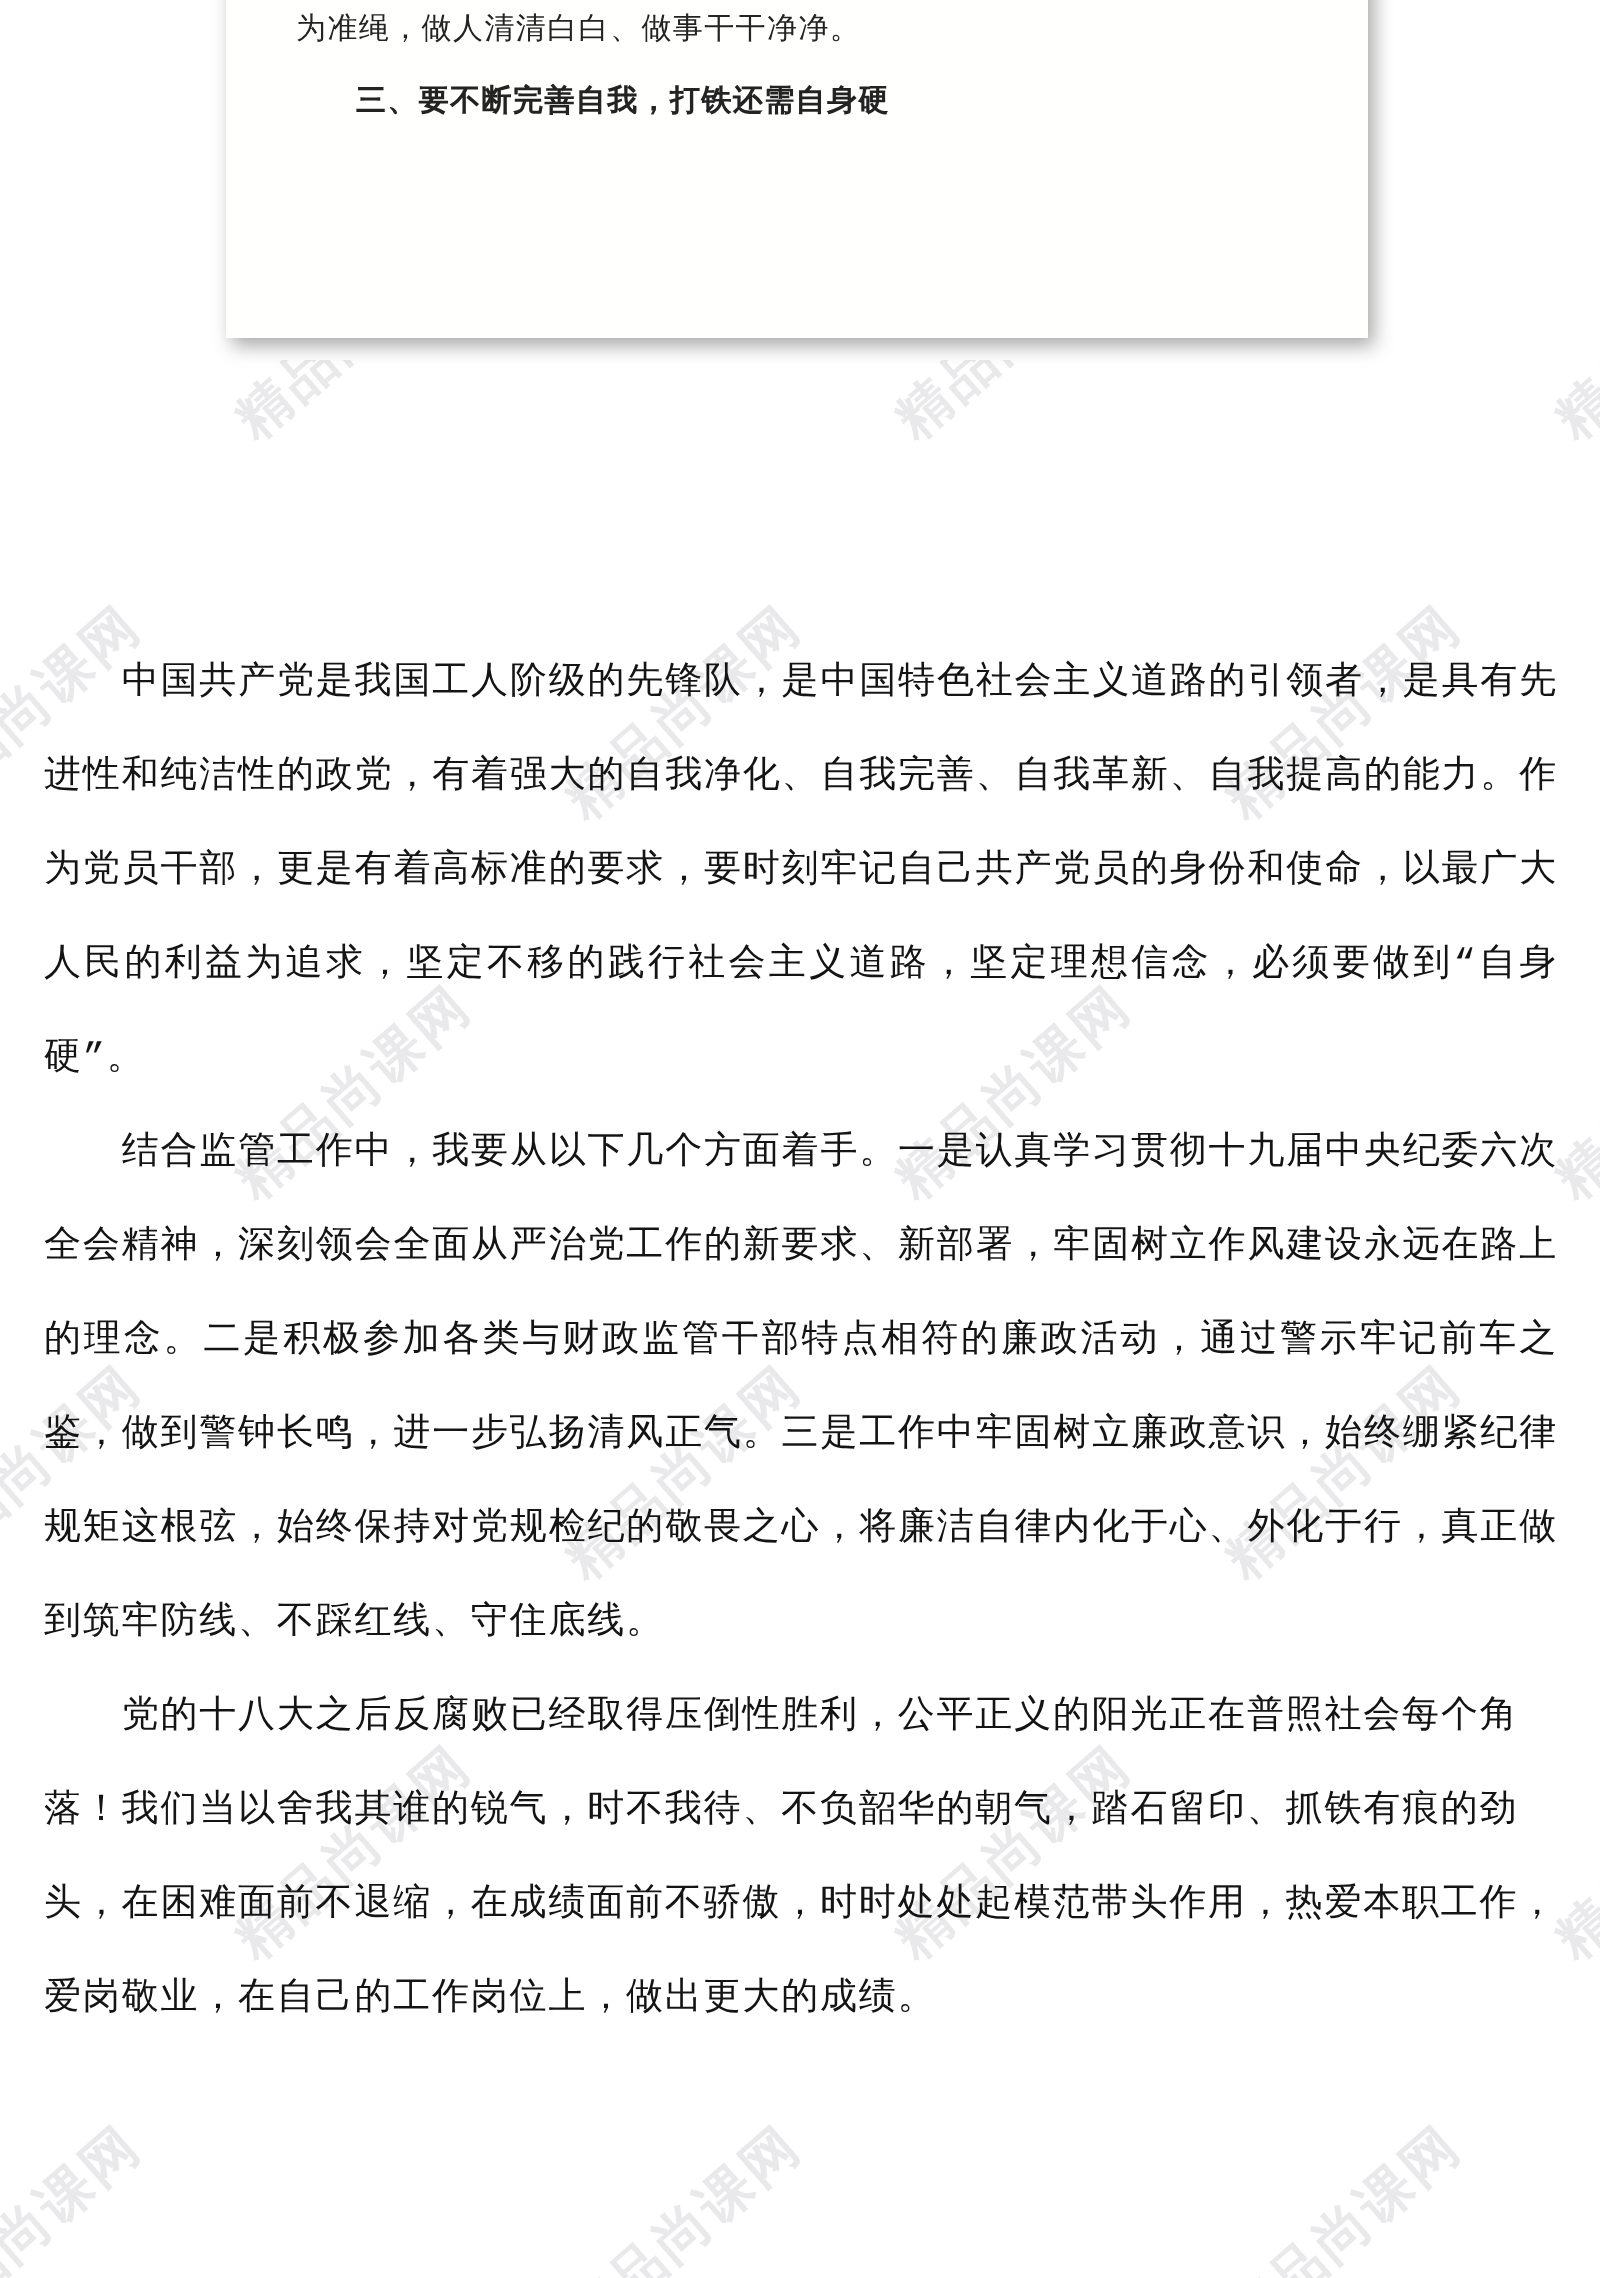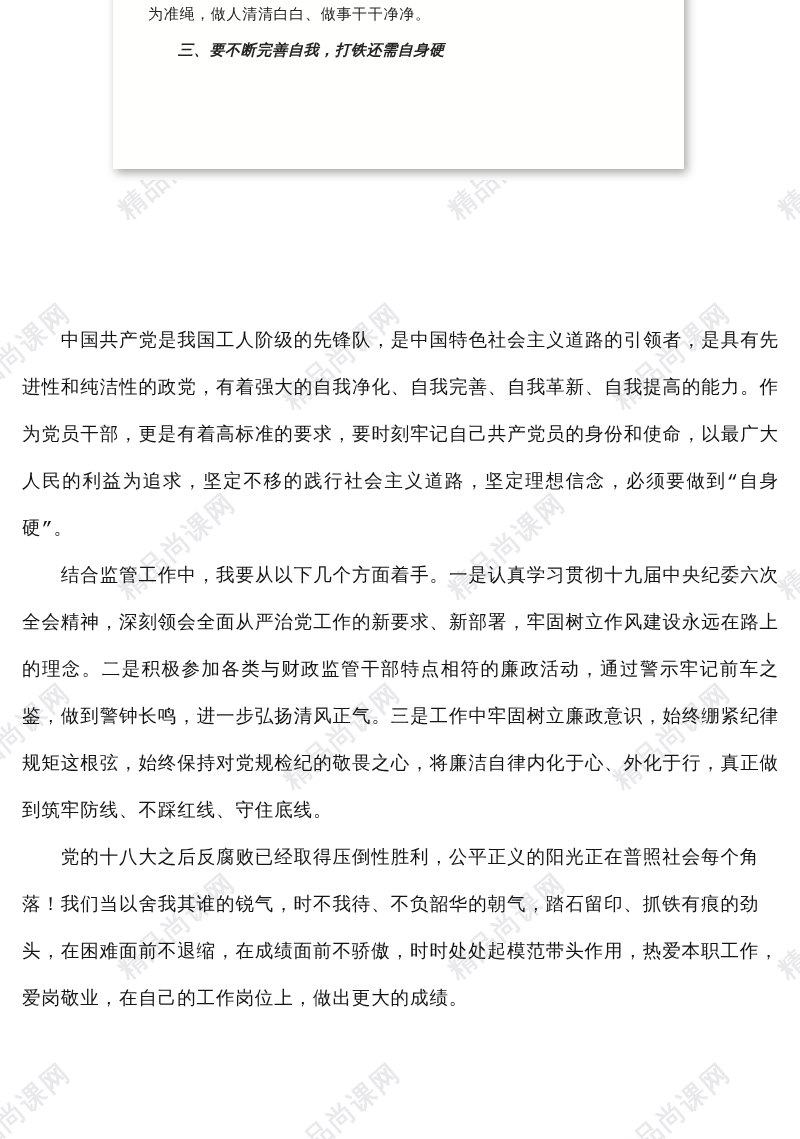--- a/index.html
+++ b/index.html
@@ -47,7 +47,7 @@
     white-space: nowrap;
   }
   .preview-line.l1 { left: 35px; top: 67px; }
-  .preview-line.l2 { left: 65px; top: 103px; font-weight: 700; font-style: italic; }
+  .preview-line.l2 { left: 65px; top: 103px; font-weight: 700; }
 
   
   .watermark-layer {

